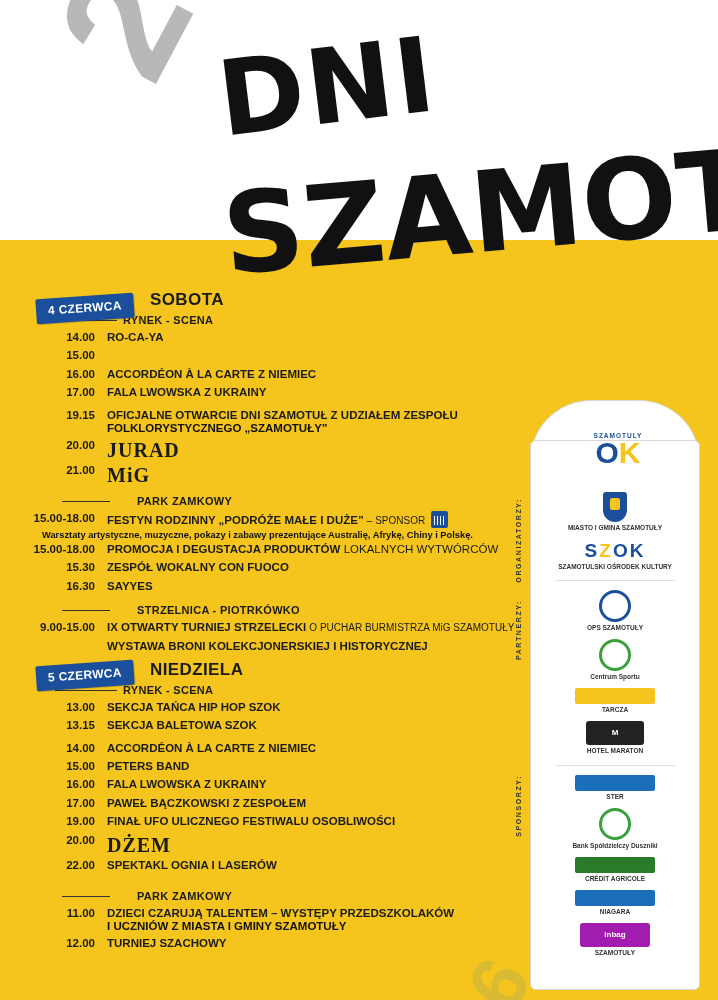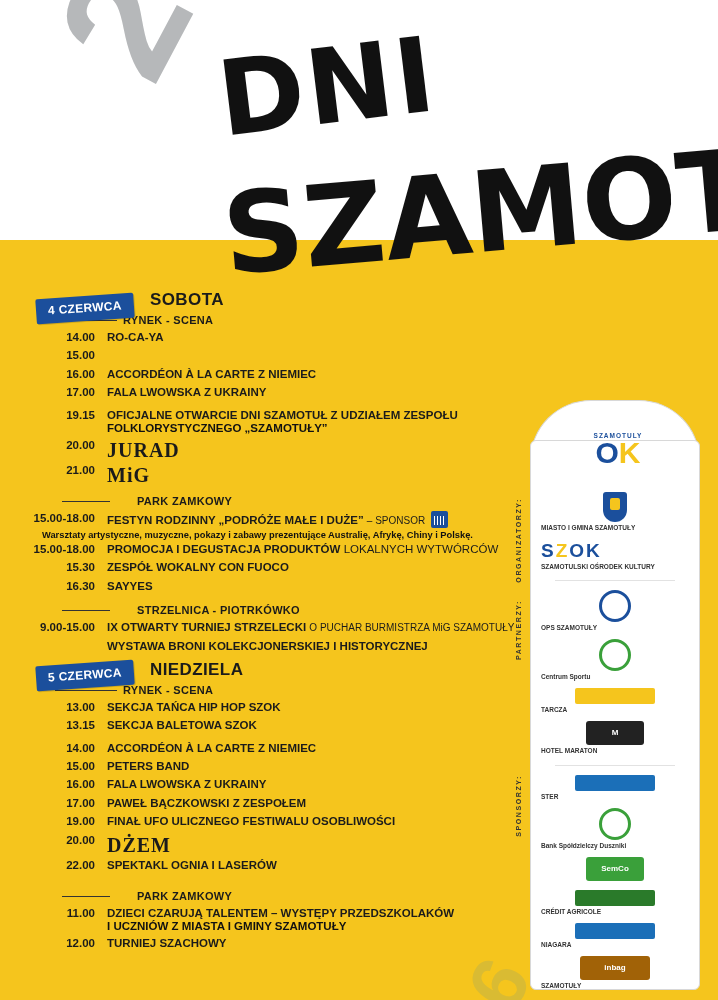--- a/index.html
+++ b/index.html
@@ -144,7 +144,7 @@
     display:flex;flex-direction:column;align-items:center;gap:7px;
   }
   .logo{
-    width:148px;text-align:left;font-size:6.5px;font-weight:bold;color:#333;
+    width:148px;text-align:center;font-size:6.5px;font-weight:bold;color:#333;
     line-height:1.25;
   }
   .logo .big{font-size:19px;color:#1b4f9c;font-weight:bold;letter-spacing:2px;}

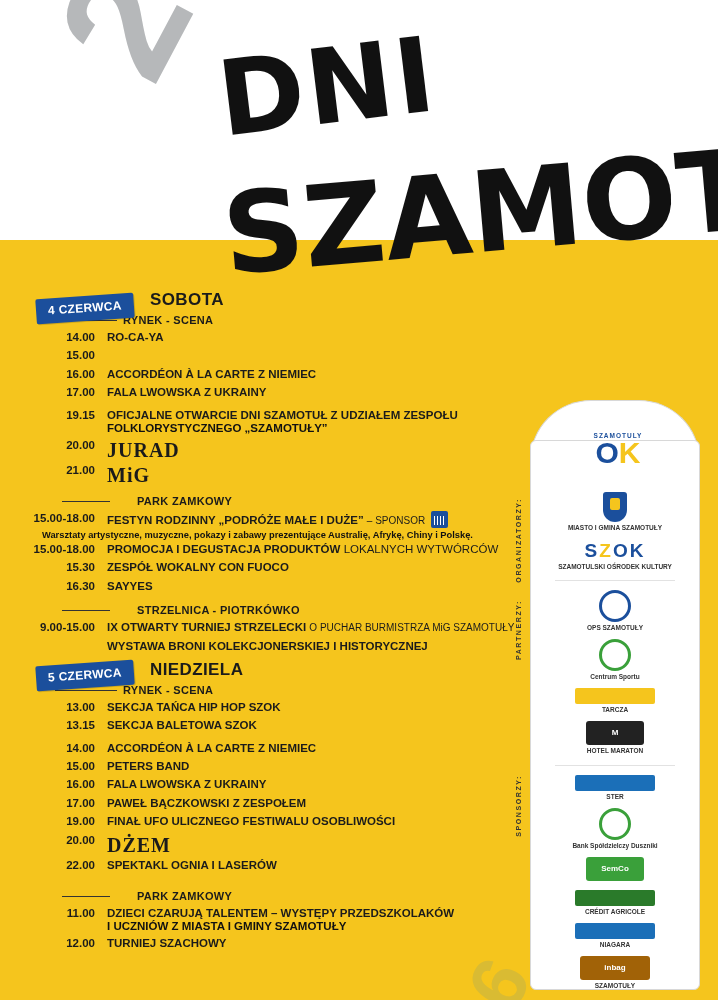--- a/index.html
+++ b/index.html
@@ -408,9 +408,6 @@
     <div>Bank Spółdzielczy Duszniki</div>
   </div>
 
-  <div class="logo">
-    <div class="tile" style="background:#3aa03a">SemCo</div>
-  </div>
 
   <div class="logo">
     <div class="bar" style="background:#2a7a2a"></div>

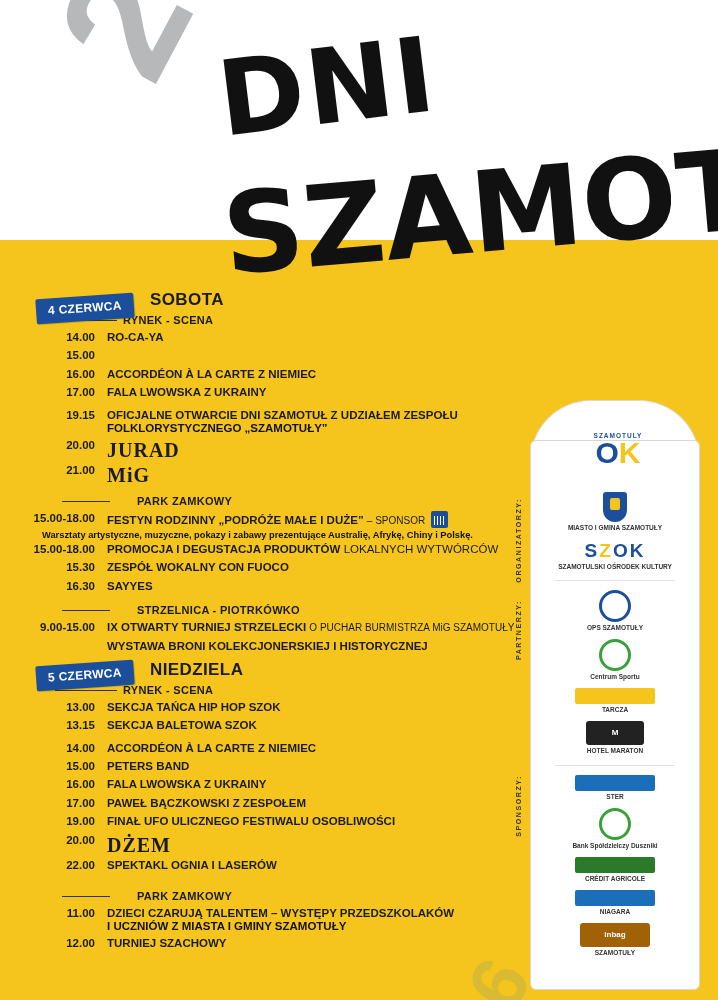--- a/index.html
+++ b/index.html
@@ -420,7 +420,7 @@
   </div>
 
   <div class="logo">
-    <div class="tile" style="background:#a16207;width:70px">inbag</div>
+    <div class="tile" style="background:#a21caf;width:70px">inbag</div>
     <div>SZAMOTUŁY</div>
   </div>
 

